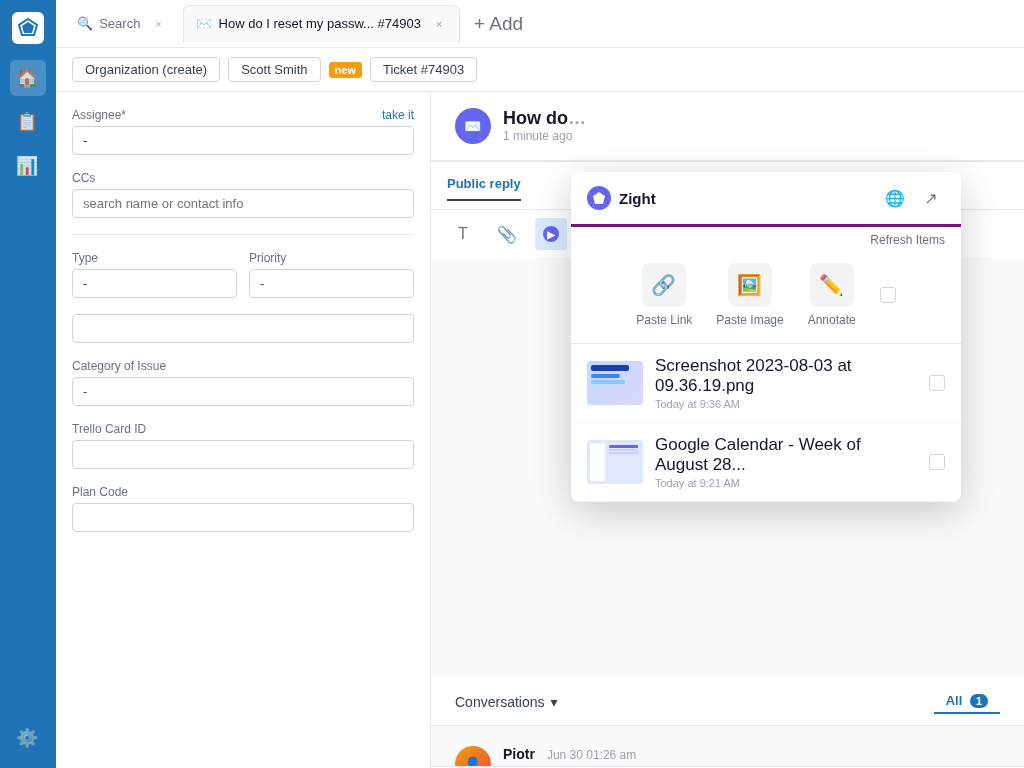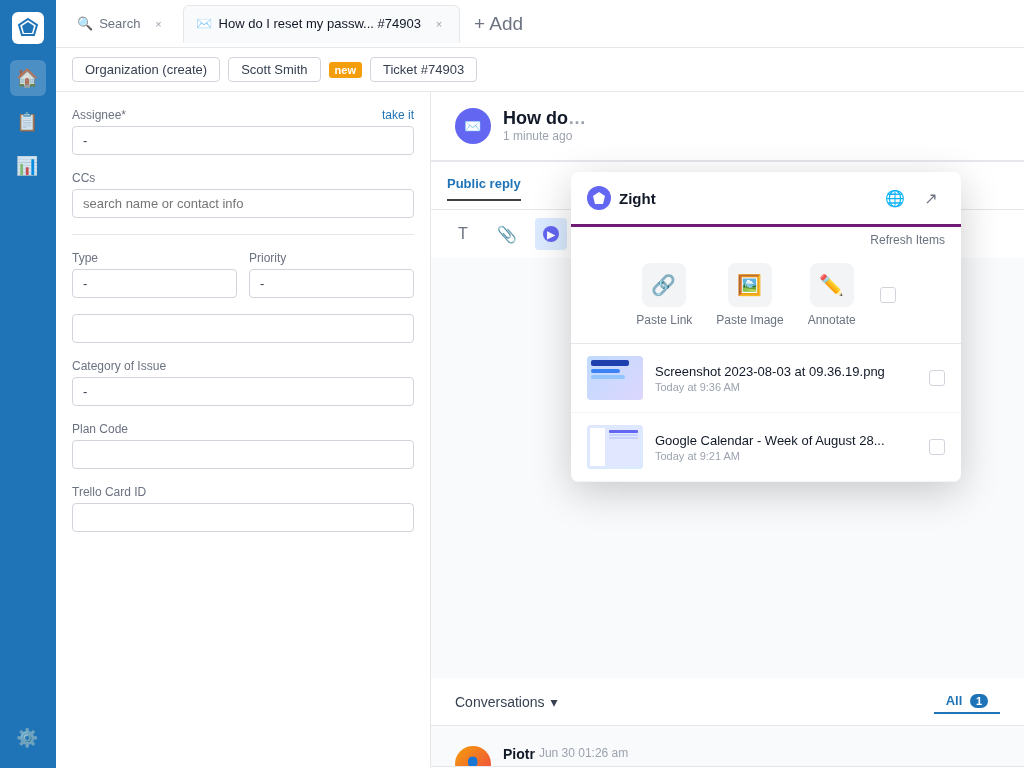--- a/index.html
+++ b/index.html
@@ -237,7 +237,7 @@
     }
     .zight-thumb-inner { width: 100%; height: 100%; background: linear-gradient(135deg, #dbeafe, #e0e7ff); position: relative; }
     .zight-item-info { flex: 1; }
-    .zight-item-name { font-size: 13px; color: #111827; font-weight: 500; }
+    .zight-item-name { font-size: 17px; color: #111827; font-weight: 500; }
     .zight-item-time { font-size: 11px; color: #9ca3af; margin-top: 2px; }
     .zight-checkbox { width: 16px; height: 16px; border: 1.5px solid #d1d5db; border-radius: 3px; flex-shrink: 0; }
 

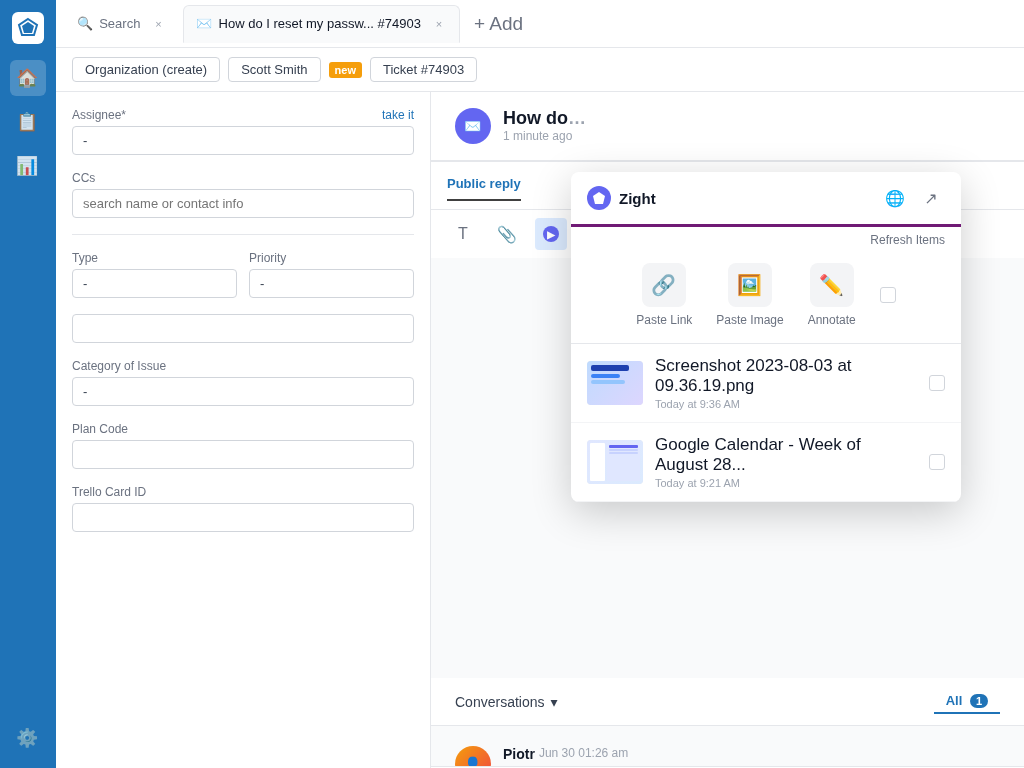--- a/index.html
+++ b/index.html
@@ -404,14 +404,14 @@
 
       <div class="field-group">
         <div class="field-label">
-          <span>Plan Code</span>
+          <span>Trello Card ID</span>
         </div>
         <input class="field-input" type="text" value="" style="">
       </div>
 
       <div class="field-group">
         <div class="field-label">
-          <span>Trello Card ID</span>
+          <span>Plan Code</span>
         </div>
         <input class="field-input" type="text" value="" style="">
       </div>

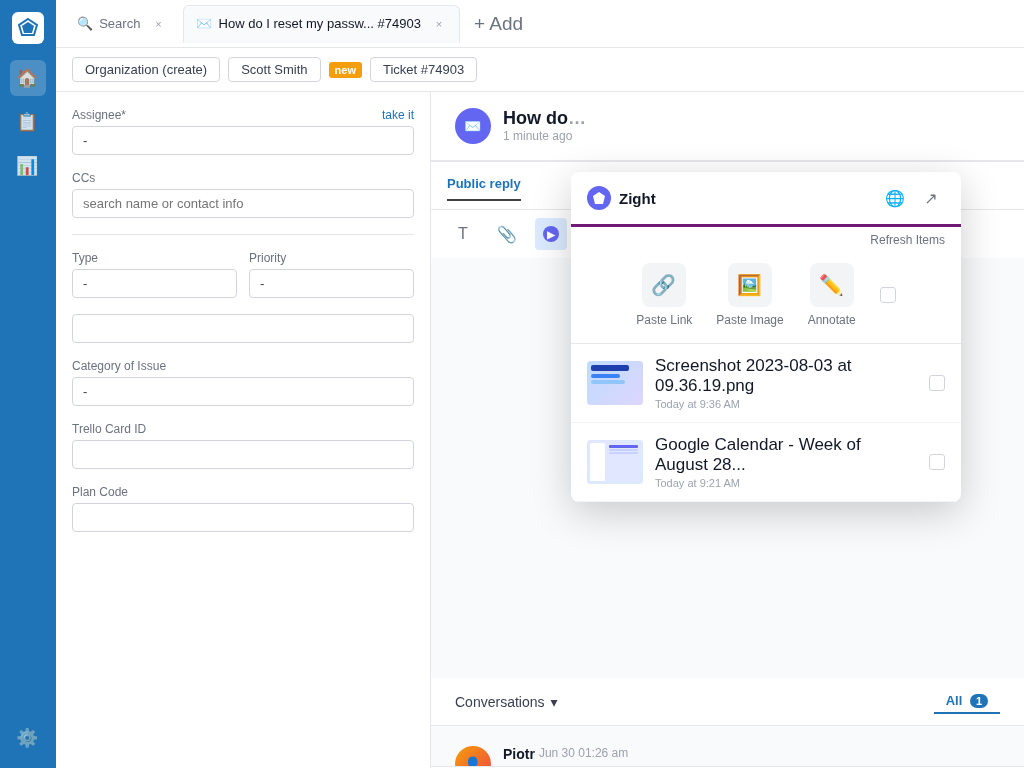--- a/index.html
+++ b/index.html
@@ -284,7 +284,7 @@
       display: flex; align-items: center; justify-content: center;
     }
     .msg-body { flex: 1; }
-    .msg-header { display: flex; align-items: flex-start; gap: 4px; margin-bottom: 6px; }
+    .msg-header { display: flex; align-items: flex-end; gap: 12px; margin-bottom: 6px; }
     .msg-name { font-size: 14px; font-weight: 600; color: #111827; }
     .msg-time { font-size: 12px; color: #9ca3af; }
 

